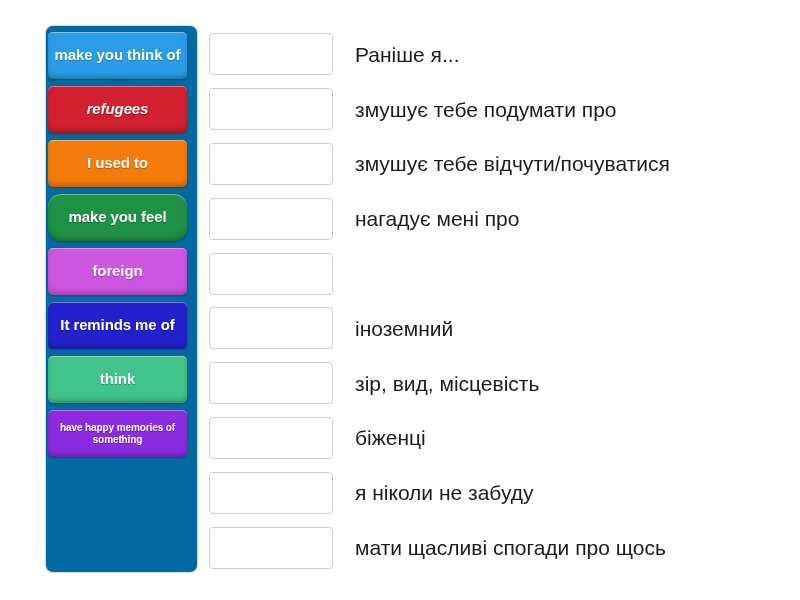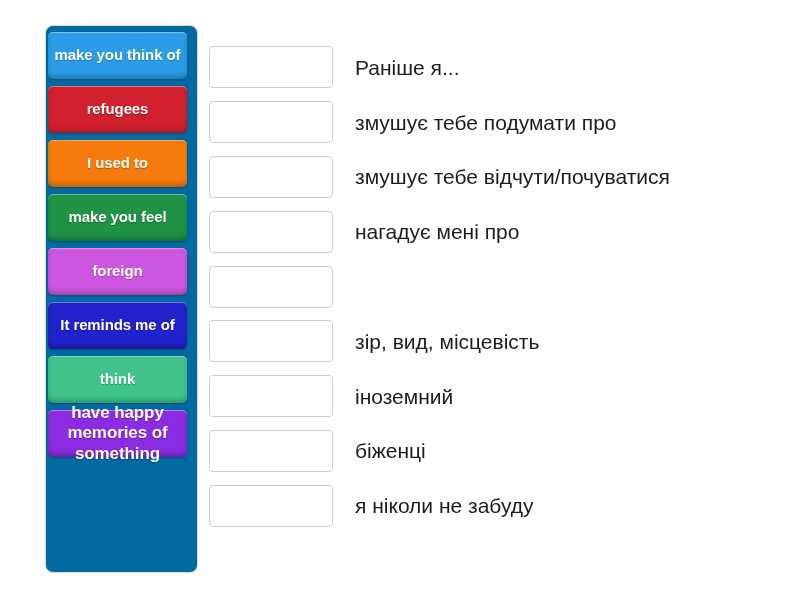--- a/index.html
+++ b/index.html
@@ -76,7 +76,7 @@
   #answer-list {
     position: absolute;
     left: 209px;
-    top: 40px;
+    top: 27px;
     width: 575px;
     height: 548px;
     display: flex;

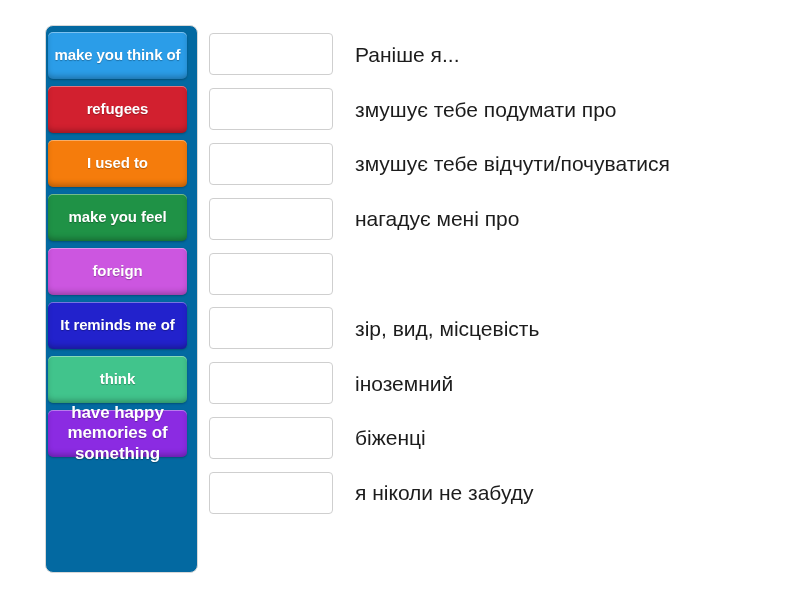--- a/index.html
+++ b/index.html
@@ -119,7 +119,7 @@
       <div class="tile" style="background: rgb(43, 157, 232);">
         <span class="tile-label">make you think of</span>
       </div>
-      <div class="tile" style="background: rgb(210, 32, 47);">
+      <div class="tile" style="background: rgb(210, 32, 47); font-style: italic;">
         <span class="tile-label">refugees</span>
       </div>
       <div class="tile" style="background: rgb(245, 124, 12);">

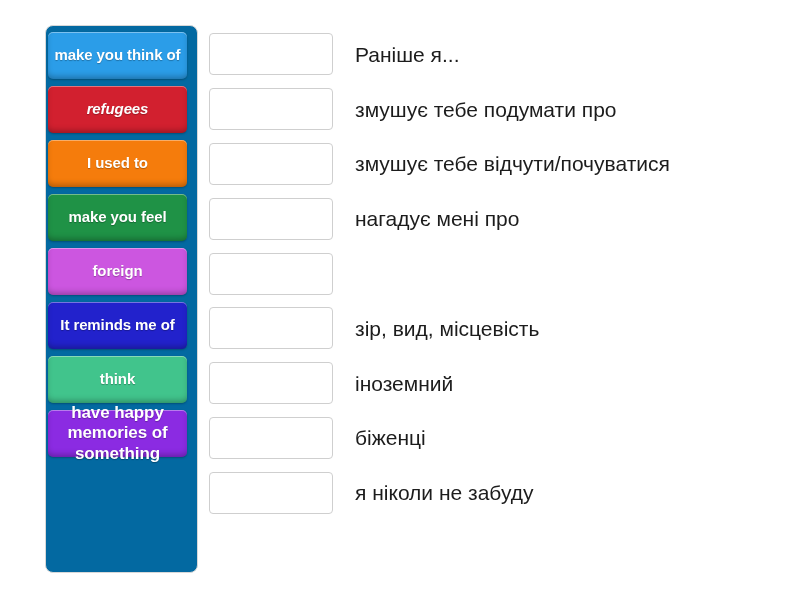--- a/index.html
+++ b/index.html
@@ -125,7 +125,7 @@
       <div class="tile" style="background: rgb(245, 124, 12);">
         <span class="tile-label">I used to</span>
       </div>
-      <div class="tile" style="background: rgb(31, 146, 70);">
+      <div class="tile" style="background: rgb(31, 146, 70); border-radius: 13px;">
         <span class="tile-label">make you feel</span>
       </div>
       <div class="tile" style="background: rgb(204, 86, 224);">

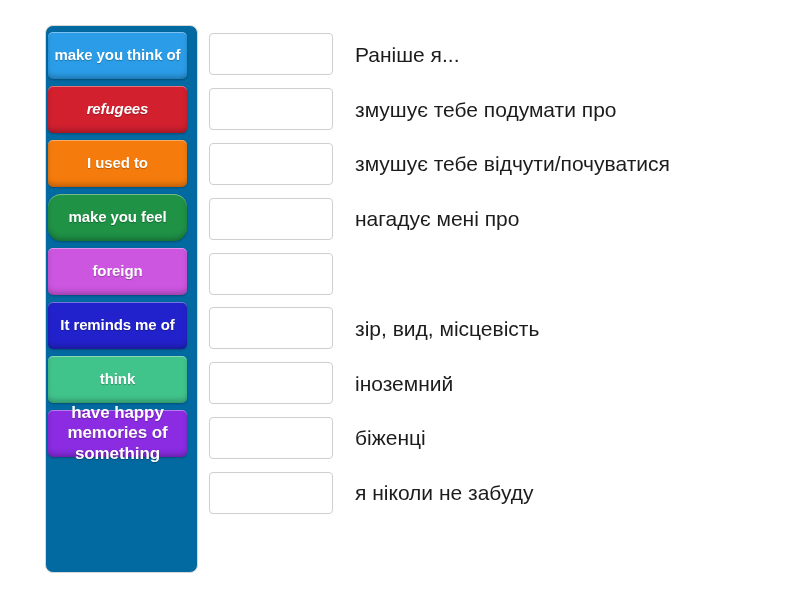--- a/index.html
+++ b/index.html
@@ -164,11 +164,11 @@
       </div>
       <div class="answer-row">
         <div class="drop-zone"></div>
-        <div class="answer-text">зір, вид, місцевість</div>
+        <div class="answer-text">іноземний</div>
       </div>
       <div class="answer-row">
         <div class="drop-zone"></div>
-        <div class="answer-text">іноземний</div>
+        <div class="answer-text">зір, вид, місцевість</div>
       </div>
       <div class="answer-row">
         <div class="drop-zone"></div>

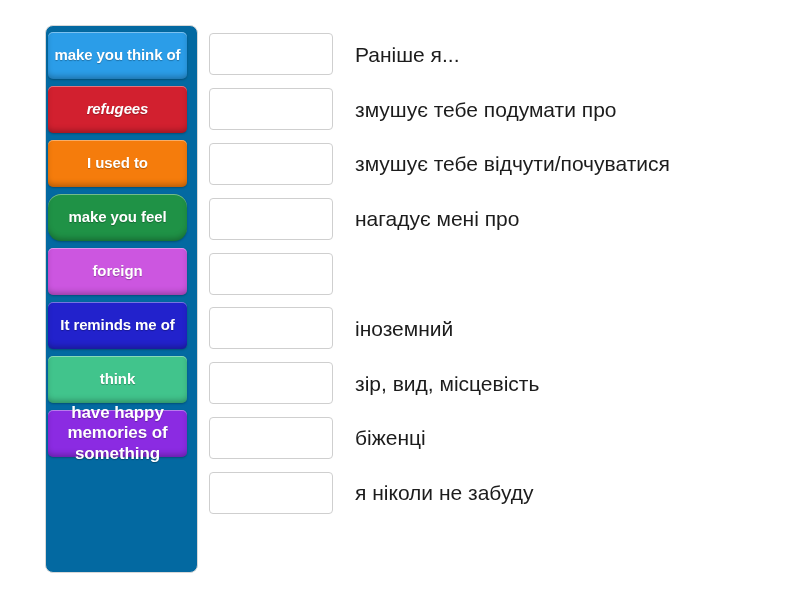--- a/index.html
+++ b/index.html
@@ -68,7 +68,7 @@
     width: 100%;
   }
   .tile.small-text {
-    font-size: 17px;
+    font-size: 10px;
     line-height: 1.18;
   }
 

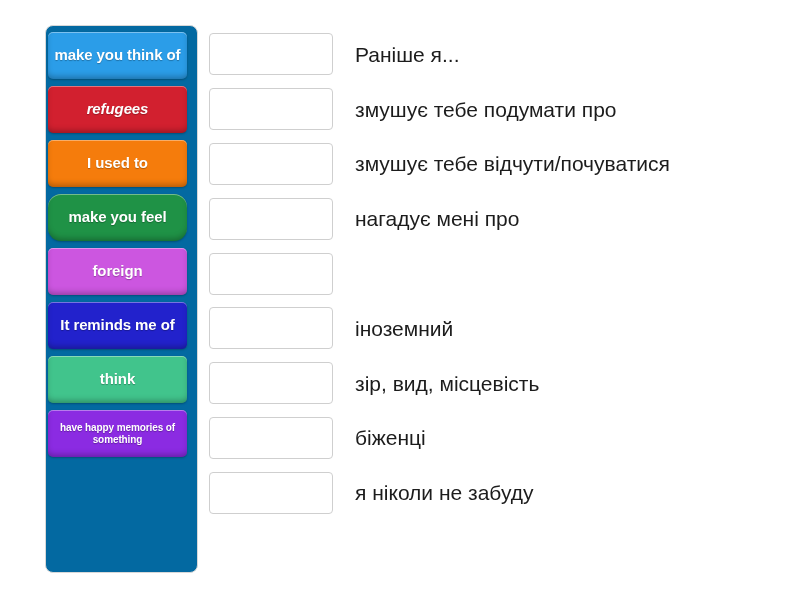--- a/index.html
+++ b/index.html
@@ -178,6 +178,10 @@
         <div class="drop-zone"></div>
         <div class="answer-text">я ніколи не забуду</div>
       </div>
+      <div class="answer-row">
+        <div class="drop-zone"></div>
+        <div class="answer-text">мати щасливі спогади про щось</div>
+      </div>
     </div>
 
 </div>

